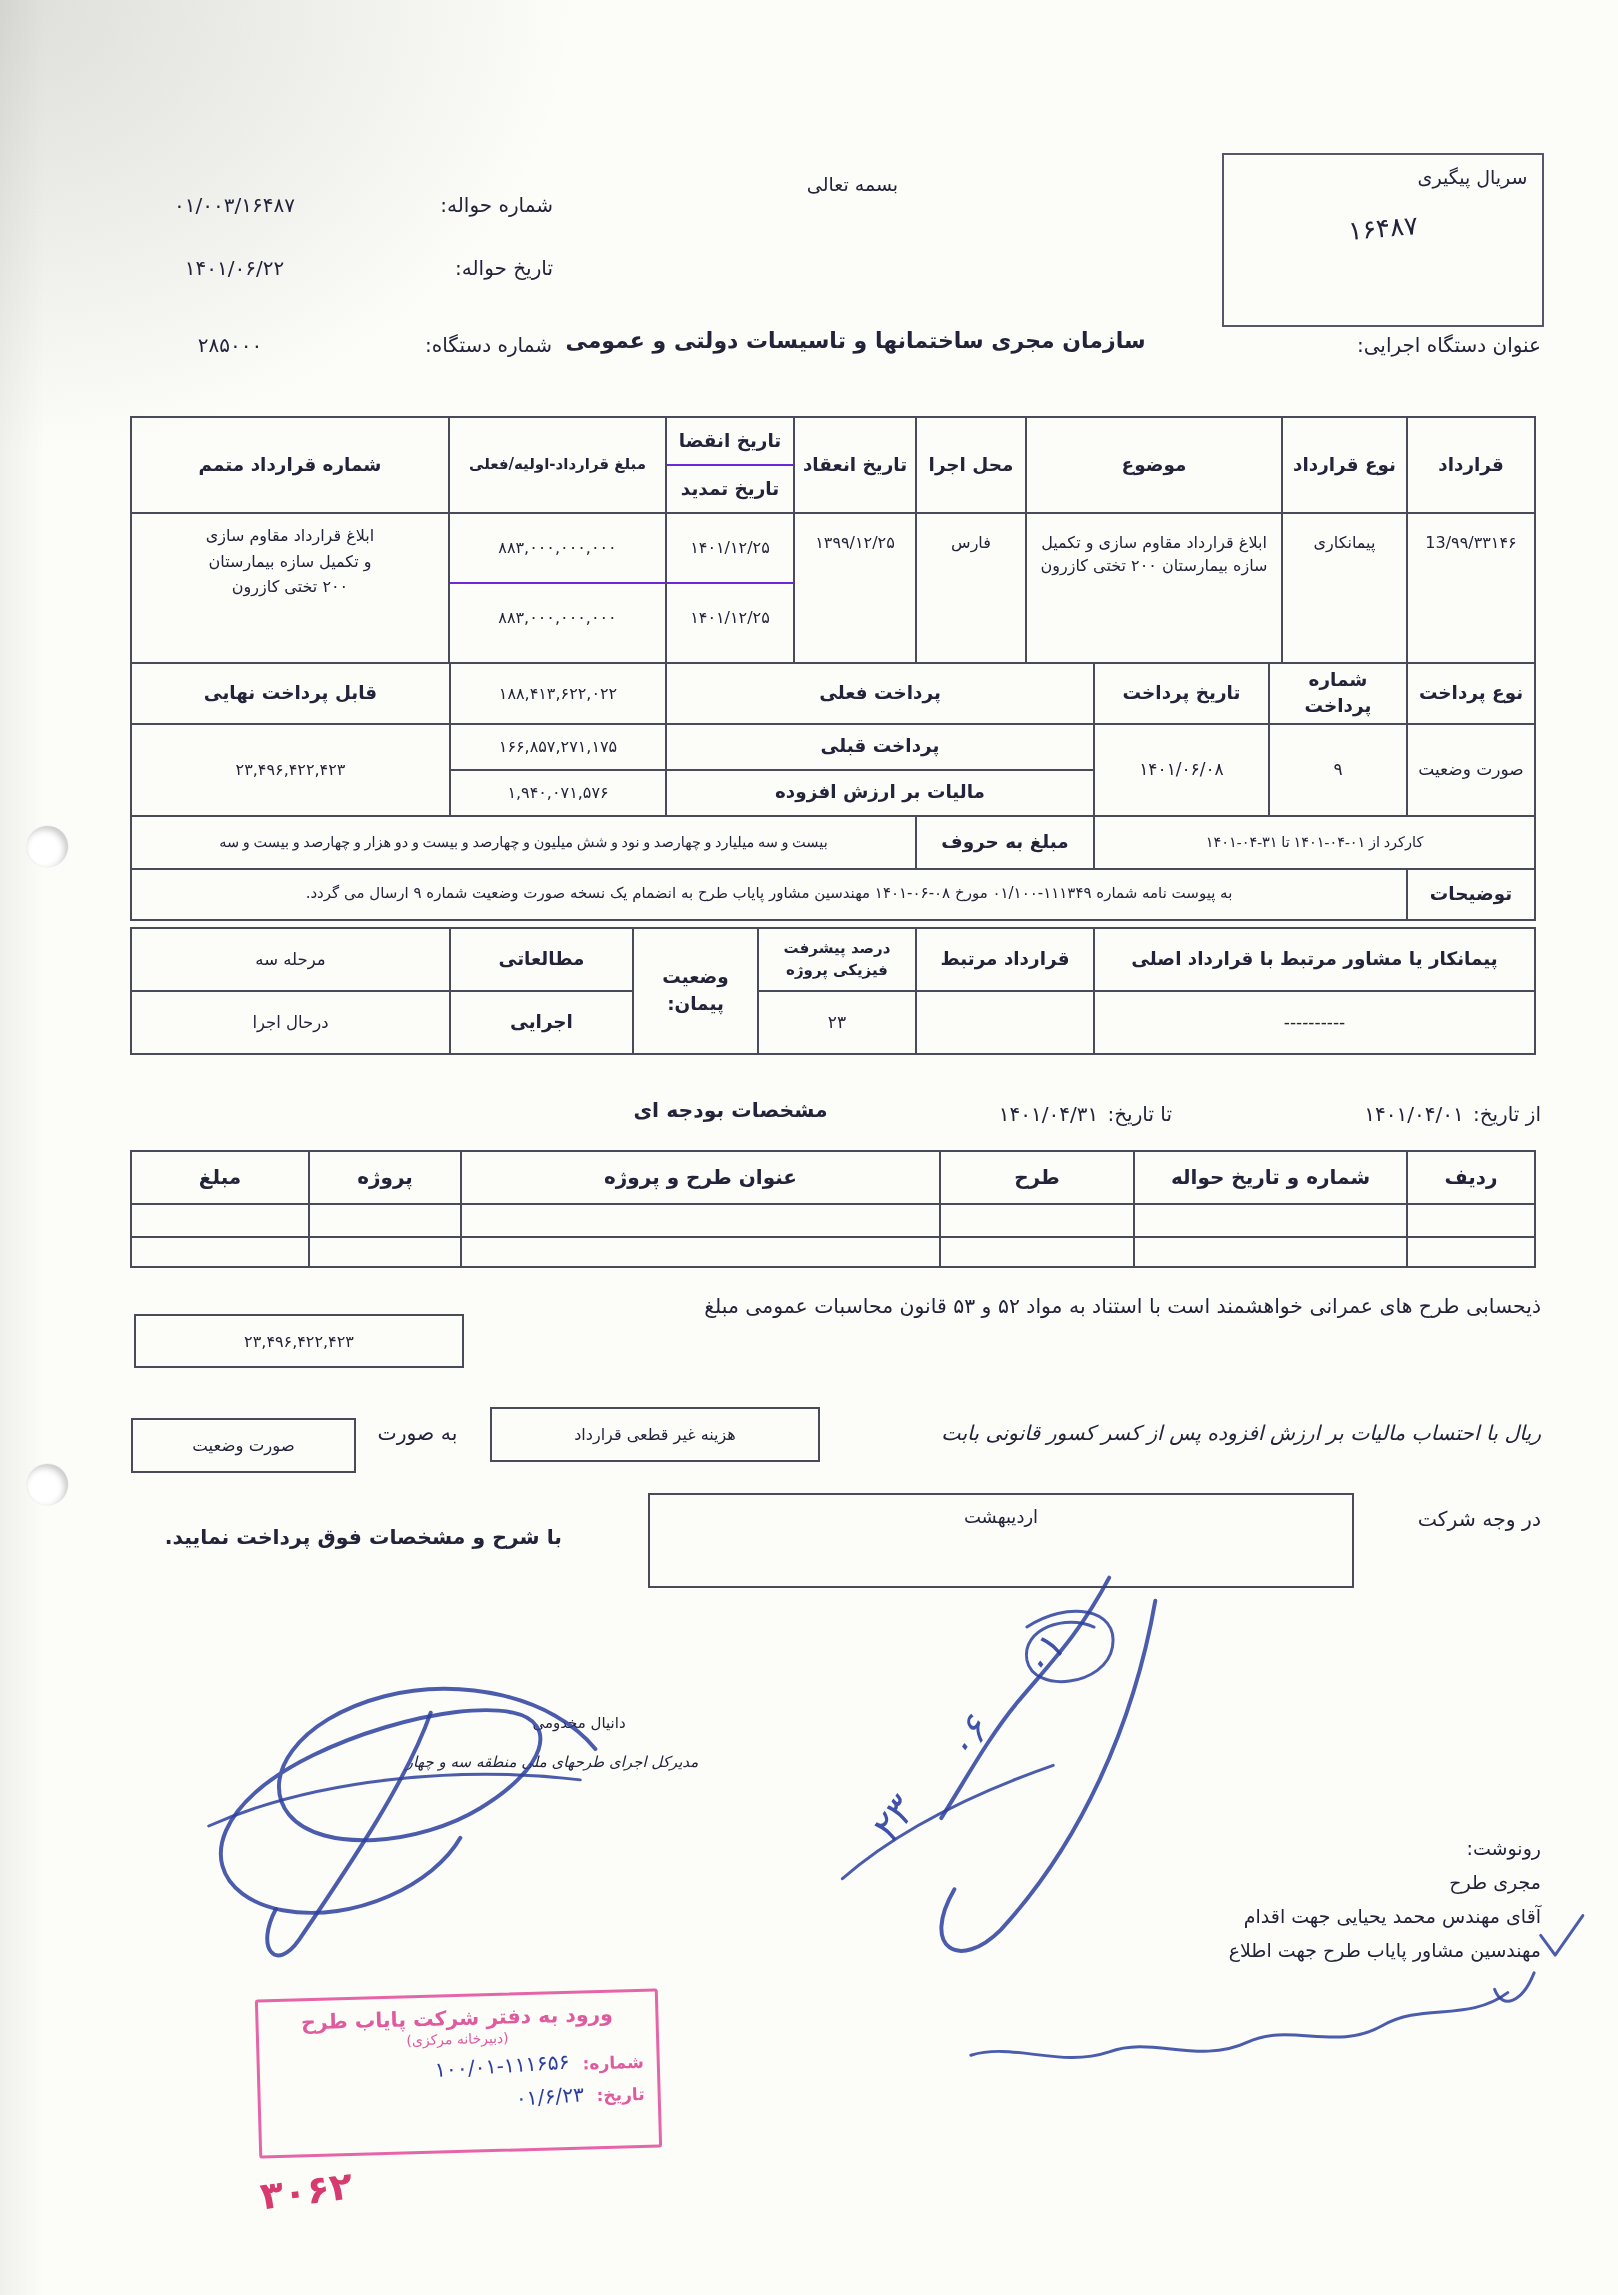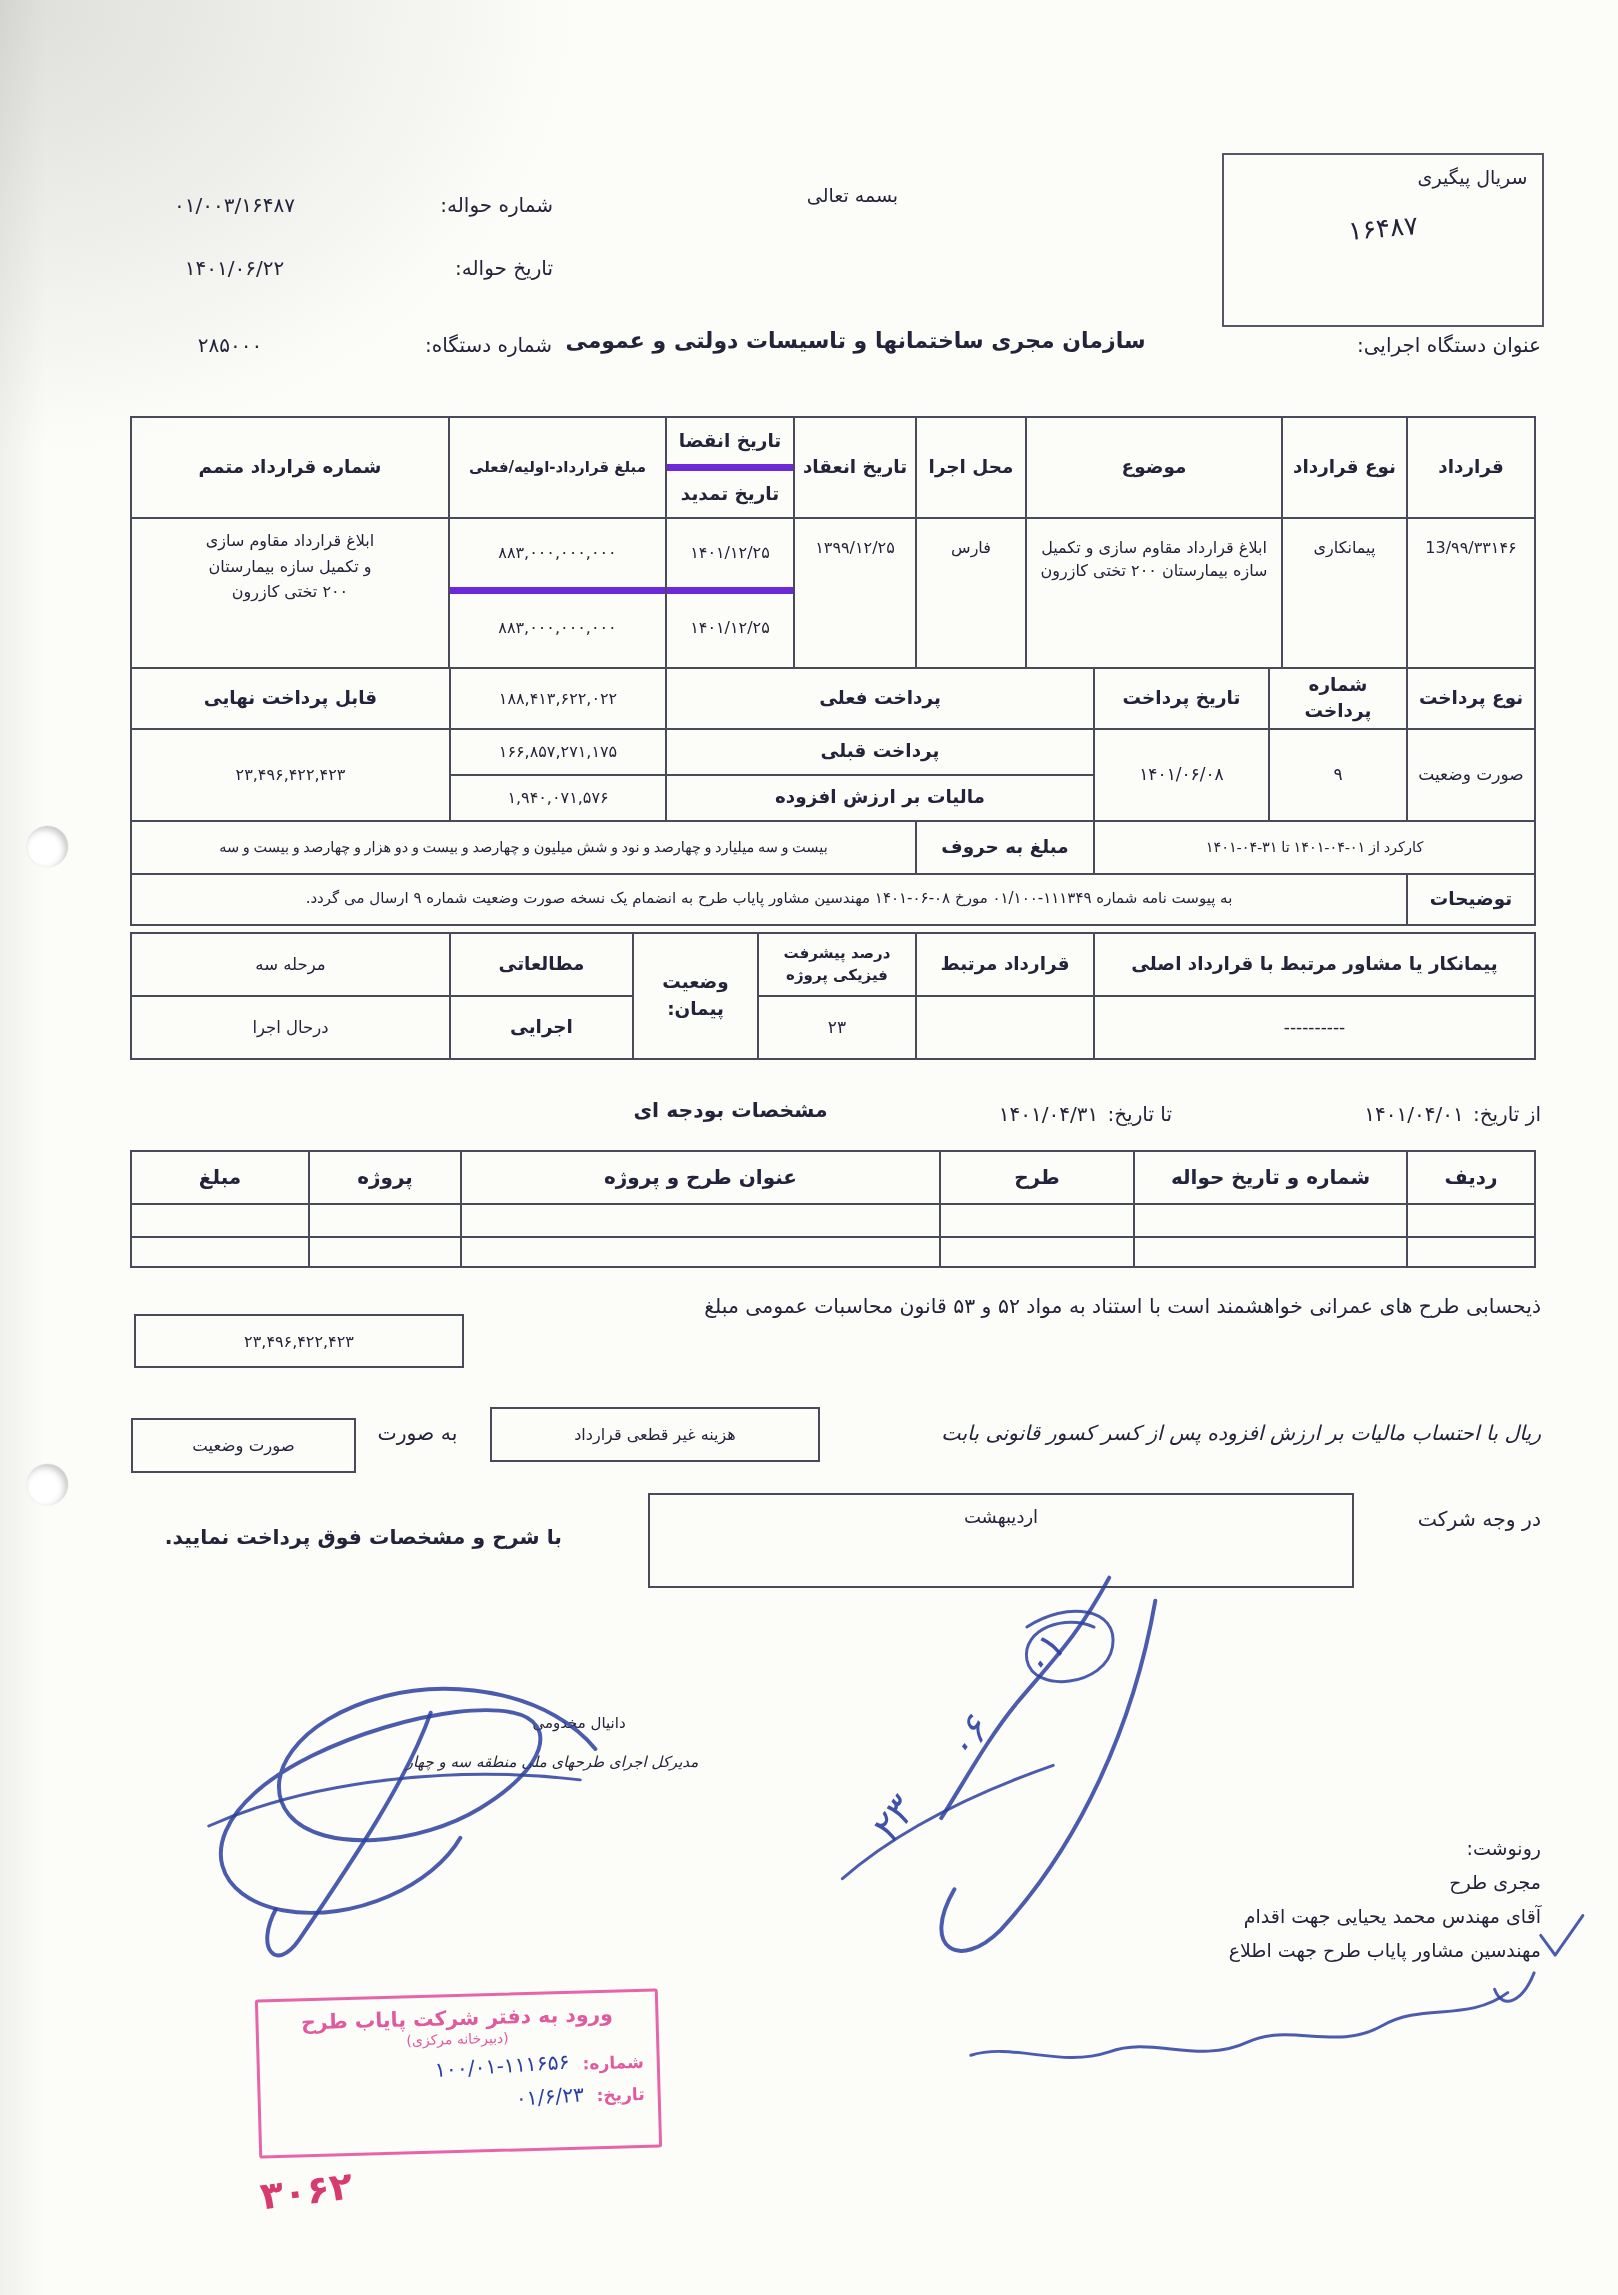--- a/index.html
+++ b/index.html
@@ -67,7 +67,7 @@
     <div class="svalue">۱۶۴۸۷</div>
   </div>
 
-  <div class="abs ctr nw" style="left:689px;top:184px;width:329px;font-size:19px;">بسمه تعالی</div>
+  <div class="abs ctr nw" style="left:689px;top:173px;width:329px;font-size:19px;">بسمه تعالی</div>
 
   <div class="abs rgt nw line" style="left:422px;top:191px;width:132px;">شماره حواله:</div>
   <div class="abs ctr nw line" style="left:148px;top:191px;width:175px;">۰۱/۰۰۳/۱۶۴۸۷</div>

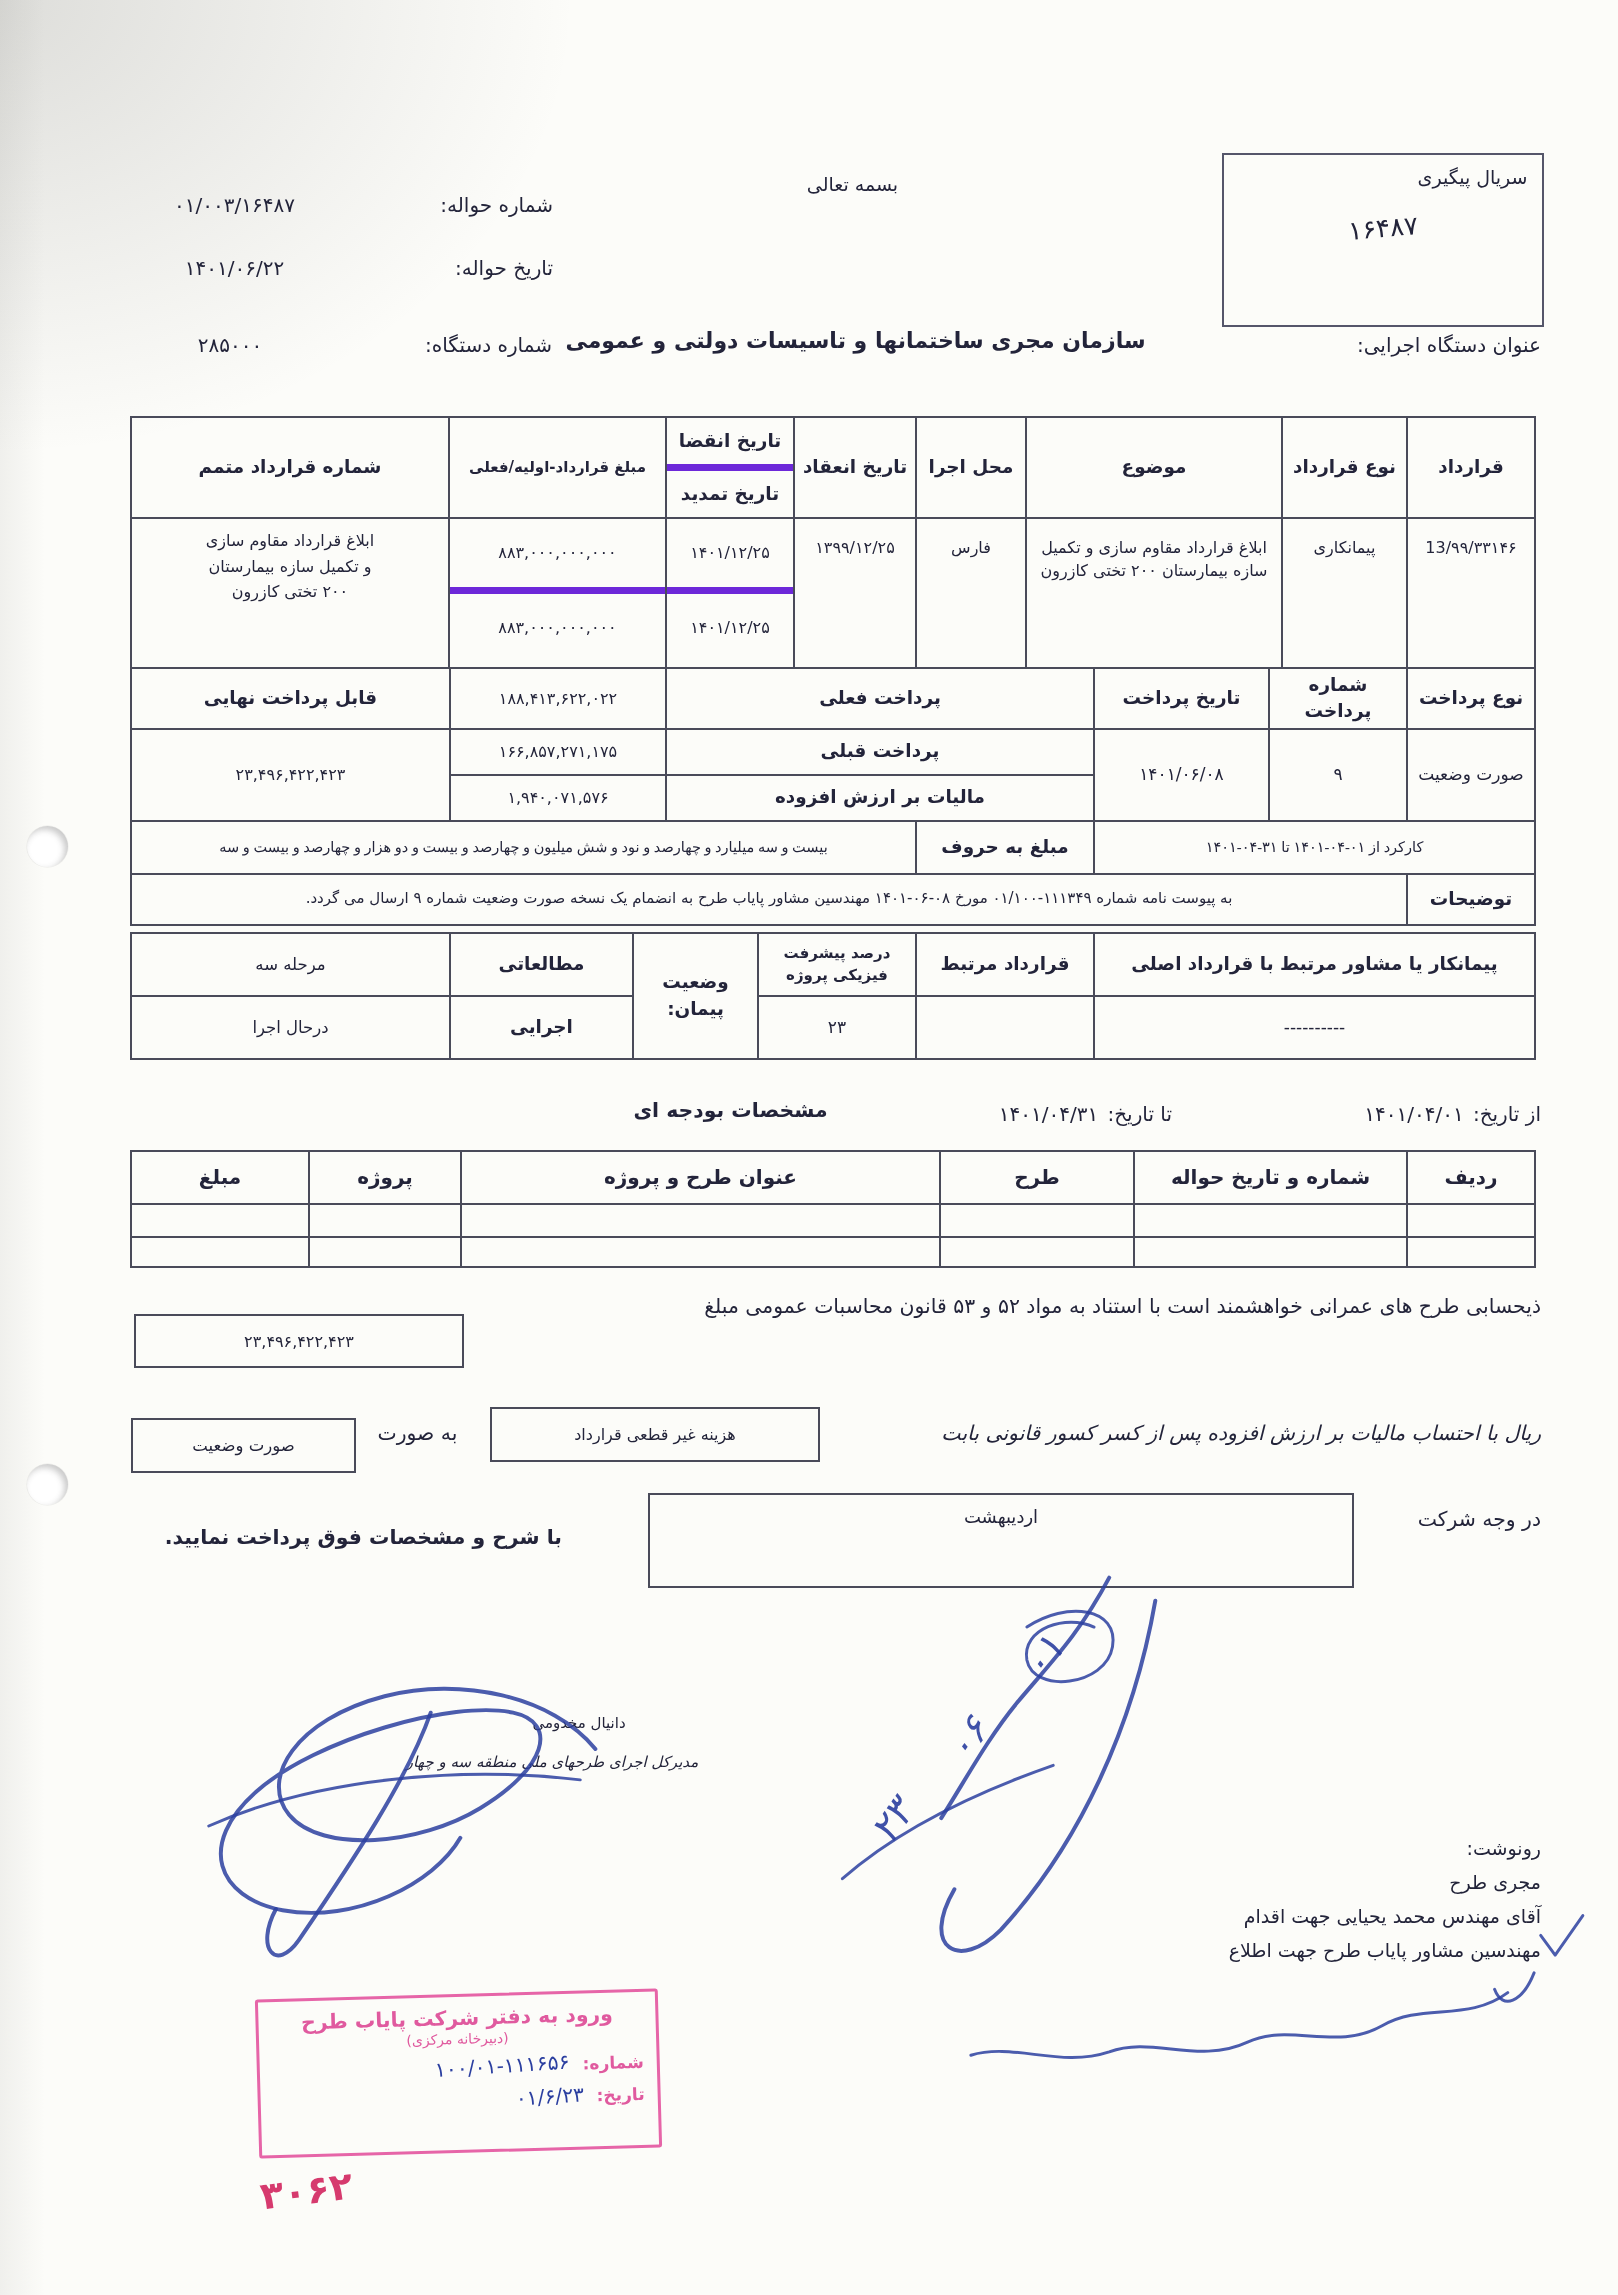--- a/index.html
+++ b/index.html
@@ -28,7 +28,7 @@
   td.vt{vertical-align:top;padding-top:17px;font-size:16px;}
   td.split0{padding:0;vertical-align:top;}
   .sp{display:flex;align-items:center;justify-content:center;}
-  .sp.bb{border-bottom:7px solid #6d28d9;}
+  .sp.bb{border-bottom:2px solid #6d28d9;}
   .hB .sp{height:46px;font-weight:bold;font-size:18.4px;}
   .vC .sp{height:68px;font-size:16px;}
   td.supp{padding:9.2px 69px 0 69px;font-size:16px;line-height:1.6;}

